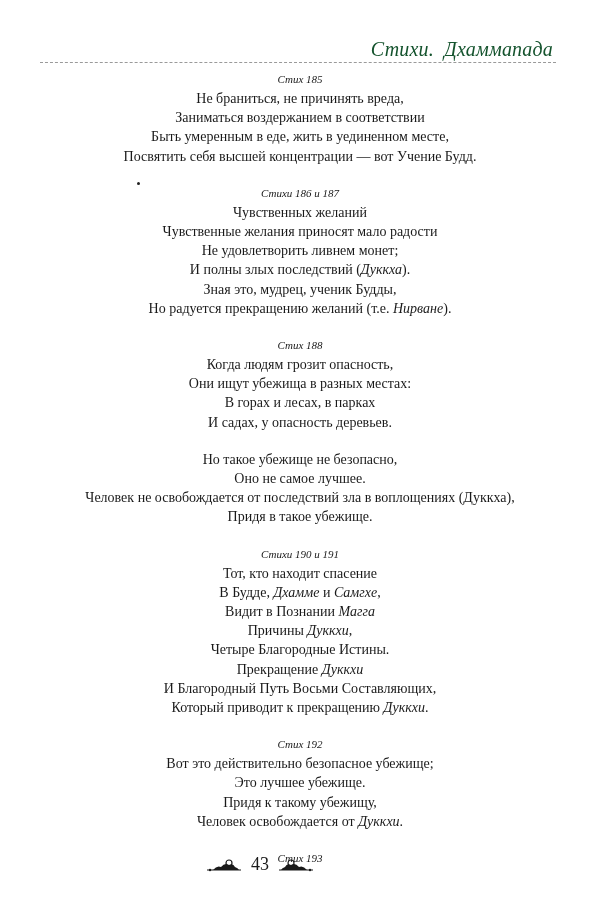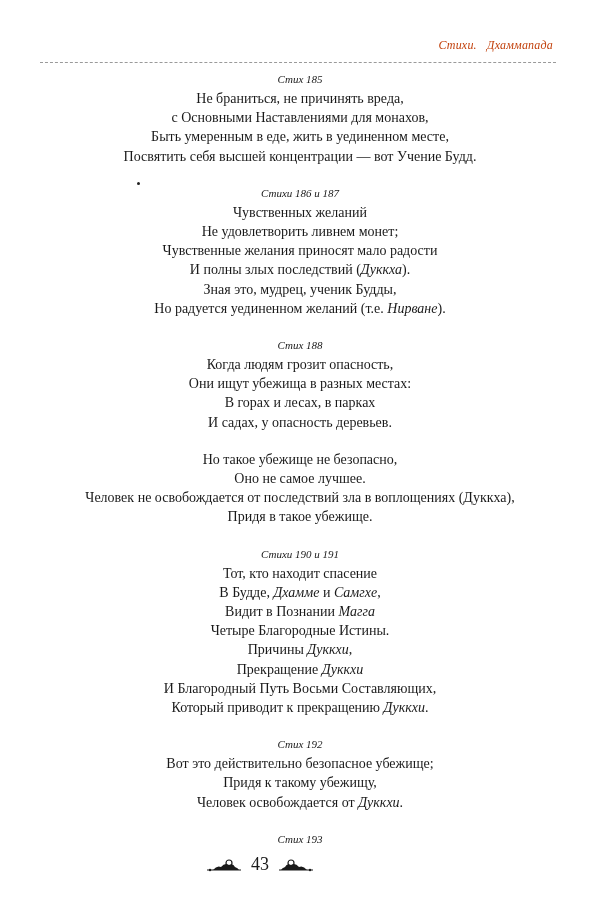--- a/index.html
+++ b/index.html
@@ -21,8 +21,8 @@
       right: 47px;
       font-family: "Liberation Serif", serif;
       font-style: italic;
-      font-size: 12px;
-      color: #c2410c;
+      font-size: 20px;
+      color: #14532d;
       letter-spacing: 0.2px;
     }
     .running-head .sep {

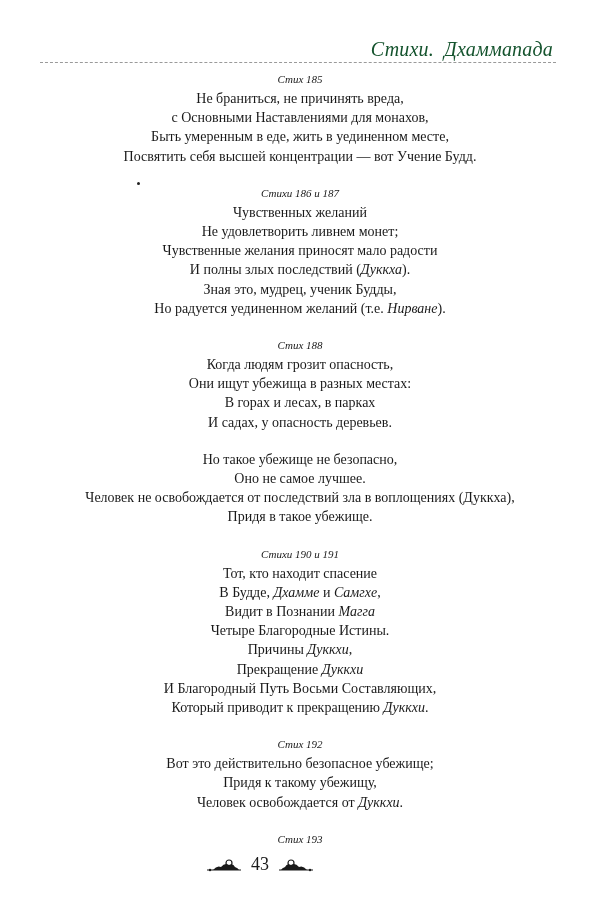--- a/index.html
+++ b/index.html
@@ -108,6 +108,7 @@
     <div class="verse">
       <p class="verse-title">Стих 185</p>
       <p class="line"><span>Не браниться, не причинять вреда,</span></p>
+      <p class="line"><span>Заниматься воздержанием в соответствии</span></p>
       <p class="line"><span>с Основными Наставлениями для монахов,</span></p>
       <p class="line"><span>Быть умеренным в еде, жить в уединенном месте,</span></p>
       <p class="line"><span>Посвятить себя высшей концентрации — вот Учение Будд.</span></p>

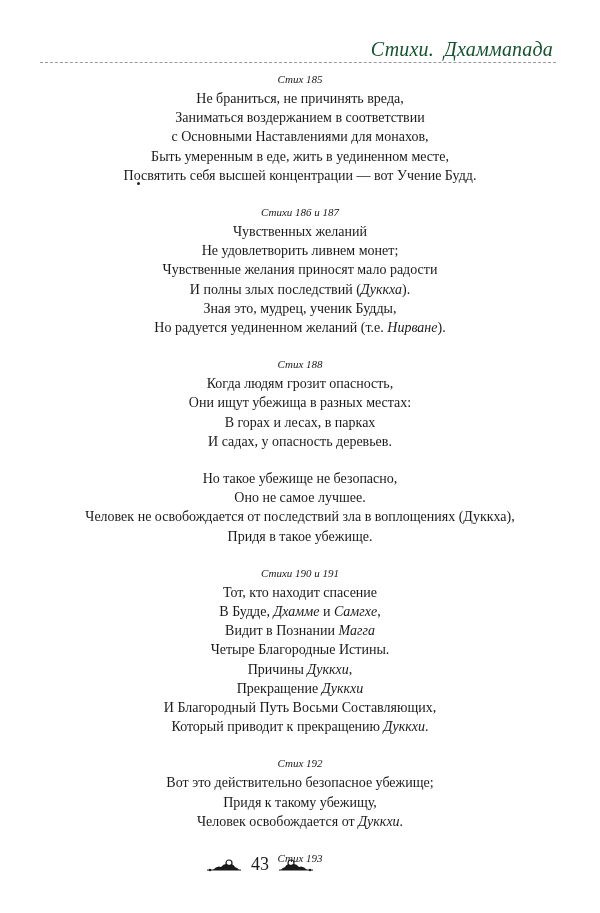--- a/index.html
+++ b/index.html
@@ -109,7 +109,6 @@
       <p class="verse-title">Стих 185</p>
       <p class="line"><span>Не браниться, не причинять вреда,</span></p>
       <p class="line"><span>Заниматься воздержанием в соответствии</span></p>
-      <p class="line"><span>с Основными Наставлениями для монахов,</span></p>
       <p class="line"><span>Быть умеренным в еде, жить в уединенном месте,</span></p>
       <p class="line"><span>Посвятить себя высшей концентрации — вот Учение Будд.</span></p>
     </div>

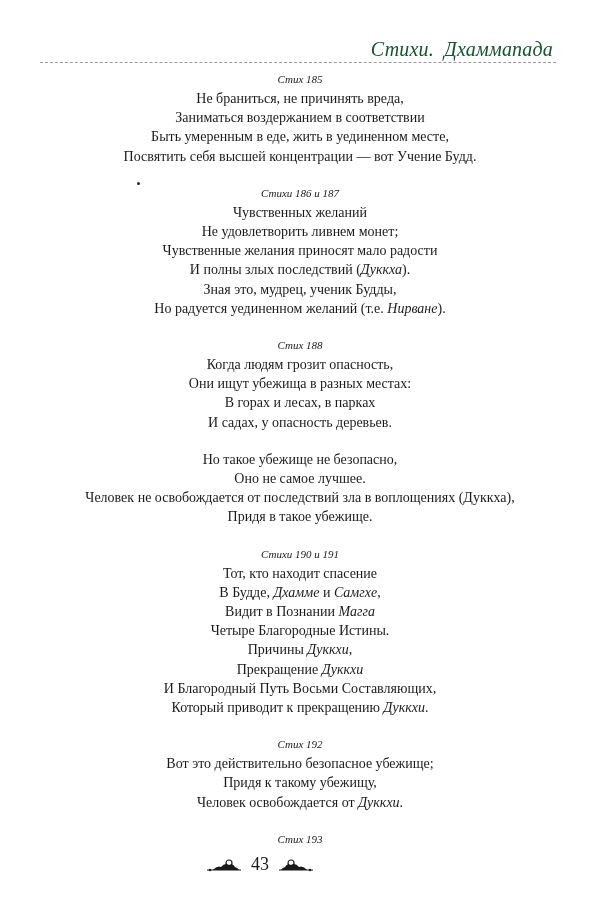--- a/index.html
+++ b/index.html
@@ -116,8 +116,8 @@
     <div class="verse">
       <p class="verse-title">Стихи 186 и 187</p>
       <p class="line"><span>Чувственных желаний</span></p>
+      <p class="line"><span>Чувственные желания приносят мало радости</span></p>
       <p class="line"><span>Не удовлетворить ливнем монет;</span></p>
-      <p class="line"><span>Чувственные желания приносят мало радости</span></p>
       <p class="line"><span>И полны злых последствий (</span><span class="it">Дуккха</span><span>).</span></p>
       <p class="line"><span>Зная это, мудрец, ученик Будды,</span></p>
       <p class="line"><span>Но радуется уединенном желаний (т.е. </span><span class="it">Нирване</span><span>).</span></p>

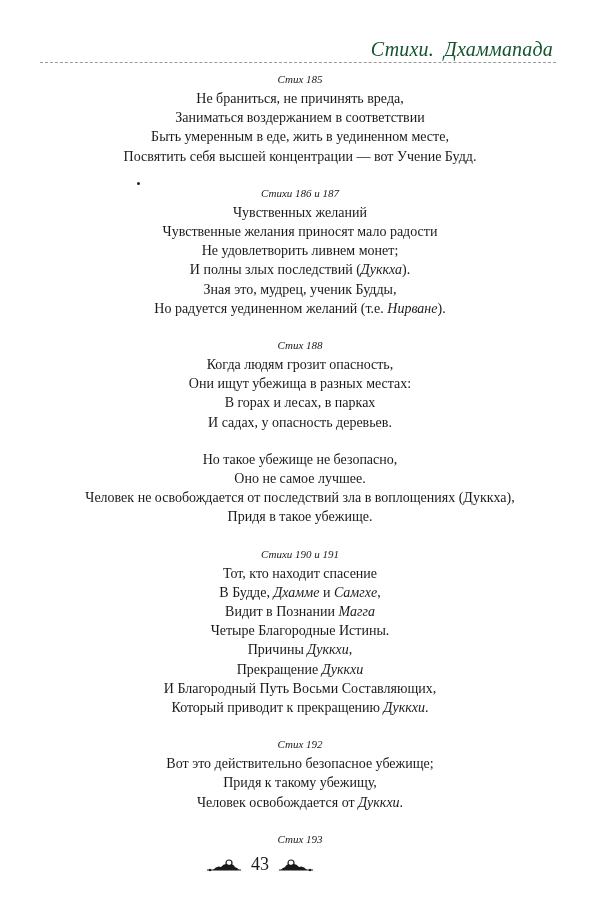--- a/index.html
+++ b/index.html
@@ -120,7 +120,7 @@
       <p class="line"><span>Не удовлетворить ливнем монет;</span></p>
       <p class="line"><span>И полны злых последствий (</span><span class="it">Дуккха</span><span>).</span></p>
       <p class="line"><span>Зная это, мудрец, ученик Будды,</span></p>
-      <p class="line"><span>Но радуется уединенном желаний (т.е. </span><span class="it">Нирване</span><span>).</span></p>
+      <p class="line"><span>Но радуется прекращению желаний (т.е. </span><span class="it">Нирване</span><span>).</span></p>
     </div>
     <div class="gap"></div>
     <div class="verse">

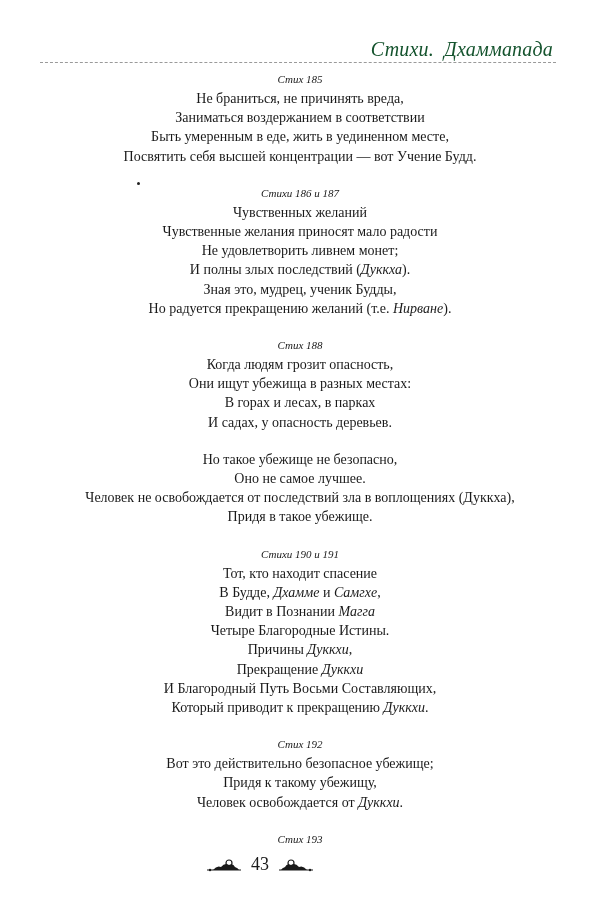--- a/index.html
+++ b/index.html
@@ -143,8 +143,8 @@
       <p class="line"><span>Тот, кто находит спасение</span></p>
       <p class="line"><span>В Будде, </span><span class="it">Дхамме</span><span> и </span><span class="it">Самгхе</span><span>,</span></p>
       <p class="line"><span>Видит в Познании </span><span class="it">Магга</span></p>
+      <p class="line"><span>Причины </span><span class="it">Дуккхи</span><span>,</span></p>
       <p class="line"><span>Четыре Благородные Истины.</span></p>
-      <p class="line"><span>Причины </span><span class="it">Дуккхи</span><span>,</span></p>
       <p class="line"><span>Прекращение </span><span class="it">Дуккхи</span></p>
       <p class="line"><span>И Благородный Путь Восьми Составляющих,</span></p>
       <p class="line"><span>Который приводит к прекращению </span><span class="it">Дуккхи</span><span>.</span></p>

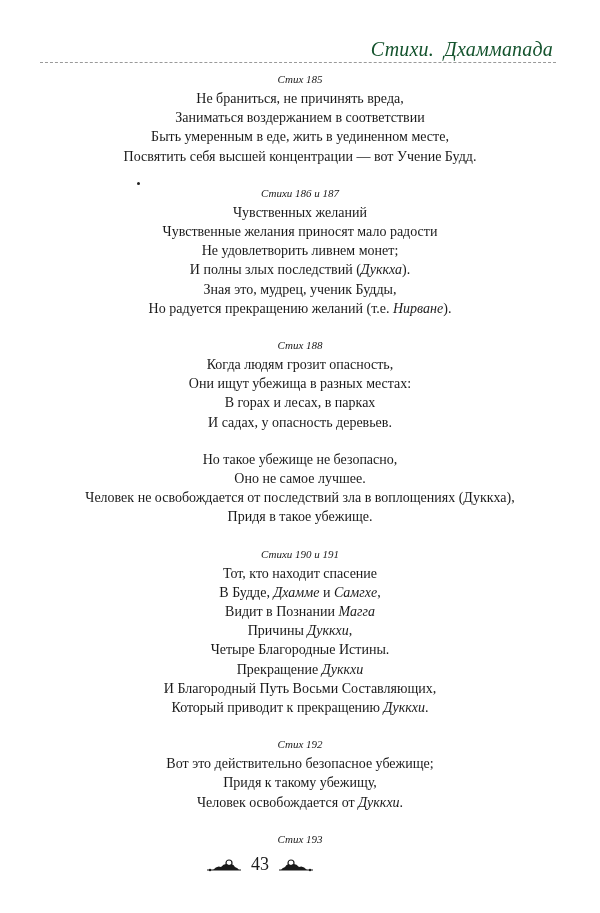--- a/index.html
+++ b/index.html
@@ -153,6 +153,7 @@
     <div class="verse">
       <p class="verse-title">Стих 192</p>
       <p class="line"><span>Вот это действительно безопасное убежище;</span></p>
+      <p class="line"><span>Это лучшее убежище.</span></p>
       <p class="line"><span>Придя к такому убежищу,</span></p>
       <p class="line"><span>Человек освобождается от </span><span class="it">Дуккхи</span><span>.</span></p>
     </div>

